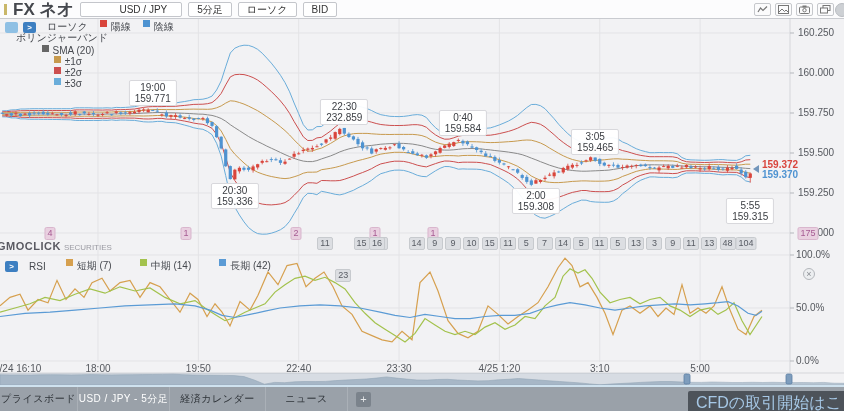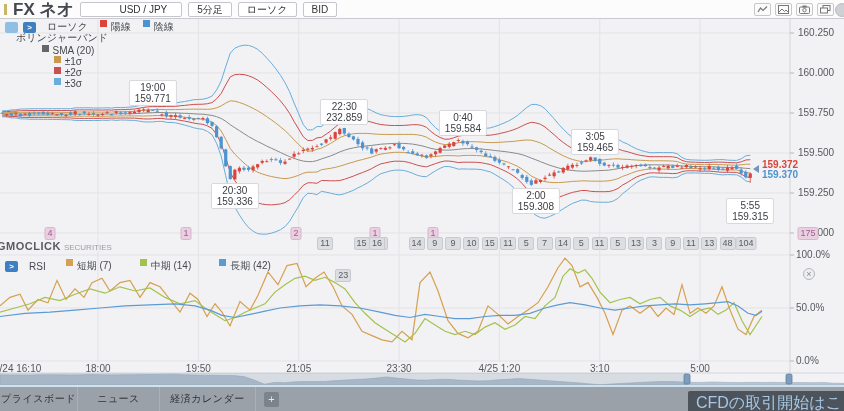--- a/index.html
+++ b/index.html
@@ -565,7 +565,7 @@
       <div class="axis-label" style="left:-6px;top:363px;">4/24 16:10</div>
       <div class="time-label" style="left:98px;top:363px;">18:00</div>
       <div class="time-label" style="left:198.3508px;top:363px;">19:50</div>
-      <div class="time-label" style="left:298.7016px;top:363px;">21:05</div>
+      <div class="time-label" style="left:298.7016px;top:363px;">22:40</div>
       <div class="time-label" style="left:399.0524px;top:363px;">23:30</div>
       <div class="time-label" style="left:499.40319999999997px;top:363px;">4/25 1:20</div>
       <div class="time-label" style="left:599.7539999999999px;top:363px;">3:10</div>

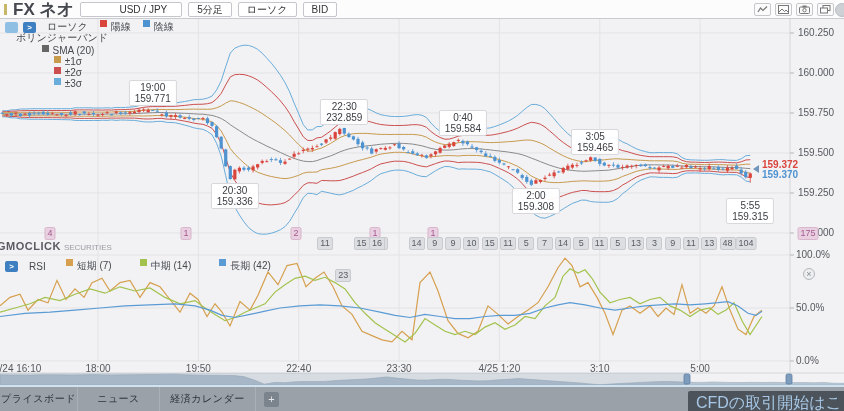--- a/index.html
+++ b/index.html
@@ -636,6 +636,7 @@
 
   <div class="footer">
     <div class="tab t0">プライスボード</div>
+    <div class="tab t1 active">USD / JPY - 5分足</div>
     <div class="tab t2">ニュース</div>
     <div class="tab t3">経済カレンダー</div>
     <div class="add-btn">+</div>

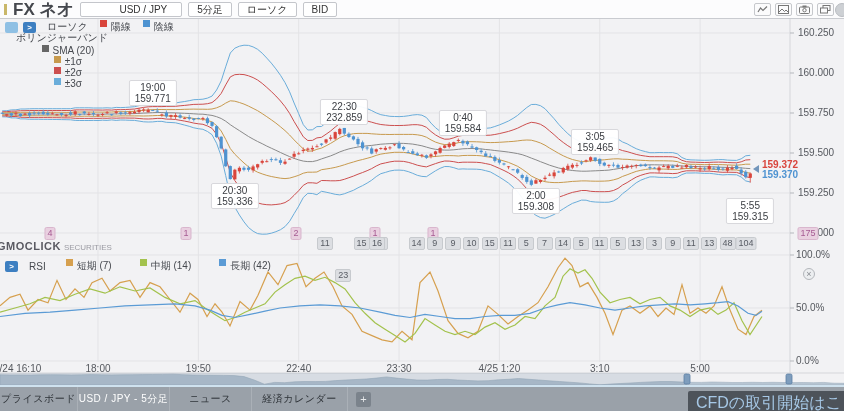--- a/index.html
+++ b/index.html
@@ -637,8 +637,8 @@
   <div class="footer">
     <div class="tab t0">プライスボード</div>
     <div class="tab t1 active">USD / JPY - 5分足</div>
+    <div class="tab t3">経済カレンダー</div>
     <div class="tab t2">ニュース</div>
-    <div class="tab t3">経済カレンダー</div>
     <div class="add-btn">+</div>
     <div class="cfd">CFDの取引開始はこ</div>
   </div>

